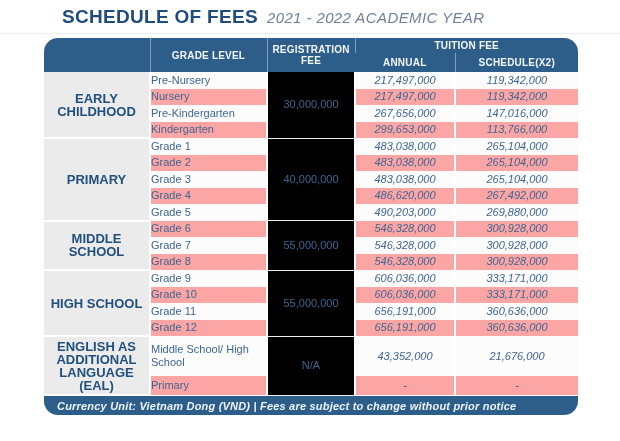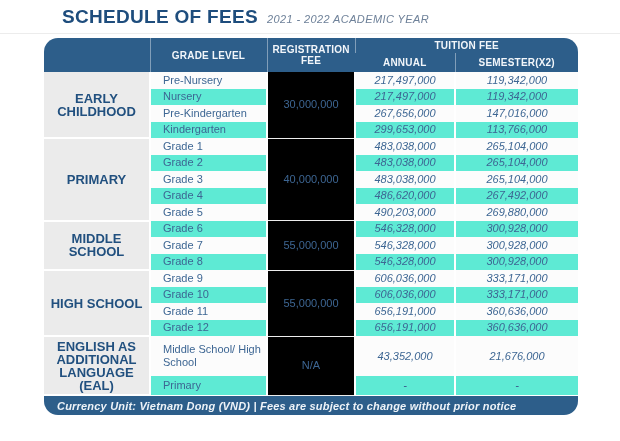--- a/index.html
+++ b/index.html
@@ -13,7 +13,7 @@
     letter-spacing:0.3px;vertical-align:baseline;
   }
   .page-subtitle{
-    display:inline-block;font-size:11px;font-style:italic;color:#6e8199;
+    display:inline-block;font-size:15px;font-style:italic;color:#6e8199;
     margin-left:9px;letter-spacing:0.4px;vertical-align:baseline;
   }
   .faint-rule{position:absolute;left:0;top:33px;width:620px;height:1px;background:#ececec;}

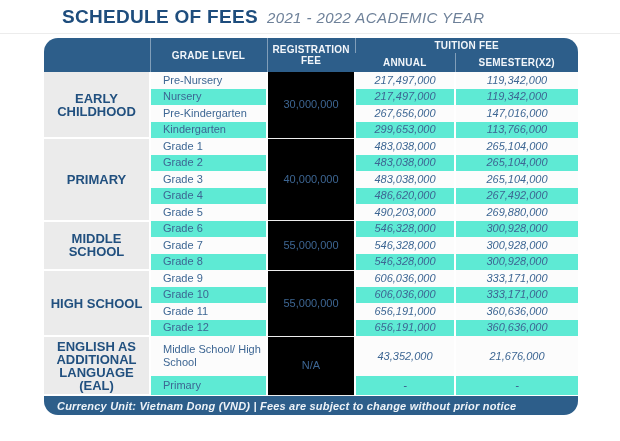--- a/index.html
+++ b/index.html
@@ -93,7 +93,7 @@
       </tr>
       <tr class="h2">
         <th>ANNUAL</th>
-        <th class="vsep">SEMESTER(X2)</th>
+        <th class="vsep">SCHEDULE(X2)</th>
       </tr>
     </thead>
     <tbody>

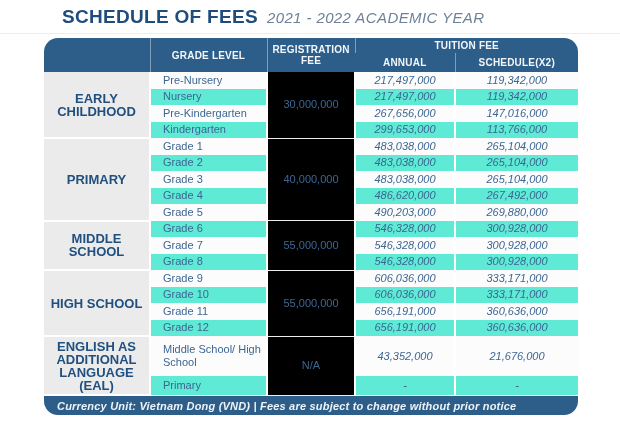--- a/index.html
+++ b/index.html
@@ -44,7 +44,7 @@
     text-align:center;line-height:13px;
     border-bottom:2px solid #ffffff;border-right:2px solid #ffffff;
   }
-  td.grade{text-align:left;padding-left:12px;}
+  td.grade{text-align:left;padding-left:0;}
   td.reg{
     background:#000000;text-align:center;
     border-left:2px solid #ffffff;border-right:2px solid #ffffff;

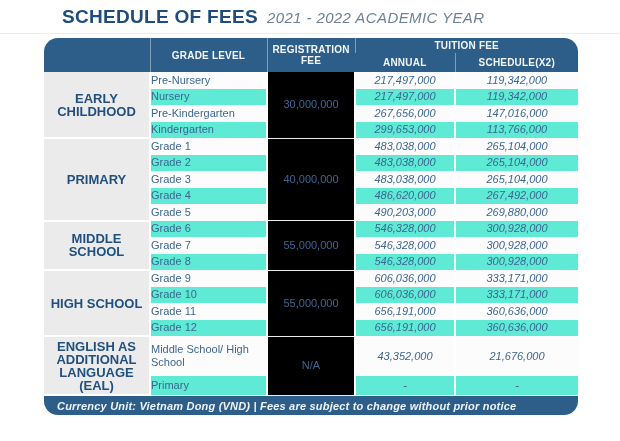--- a/index.html
+++ b/index.html
@@ -53,7 +53,7 @@
   td.num{text-align:center;font-style:italic;}
   td.sem{border-left:2px solid #ffffff;}
   tr.w td.st{background:#fcfcfc;}
-  tr.g td.st{background:#5eead4;}
+  tr.g td.st{background:#fca5a5;}
   tr.tall td{height:36px;}
   tr.tall td.grade{line-height:13px;padding-top:2px;padding-bottom:2px;}
   tr.last td{height:19px;}

